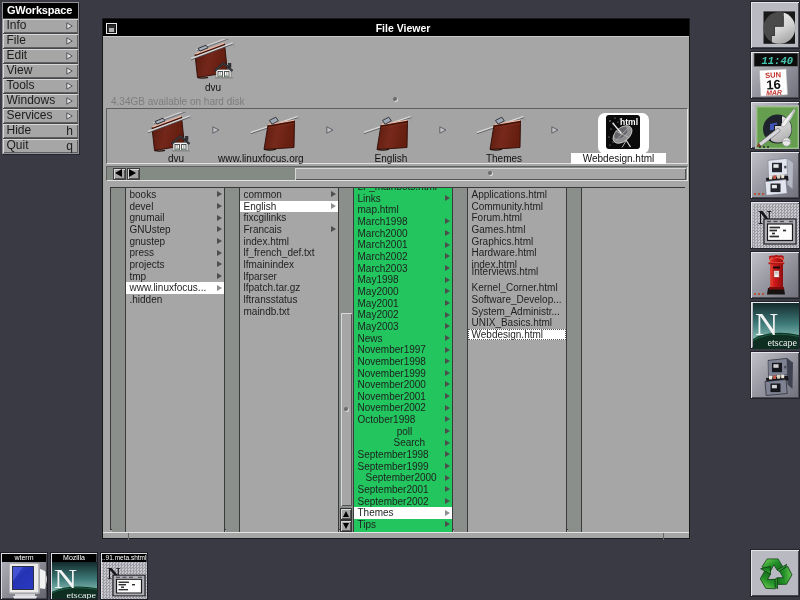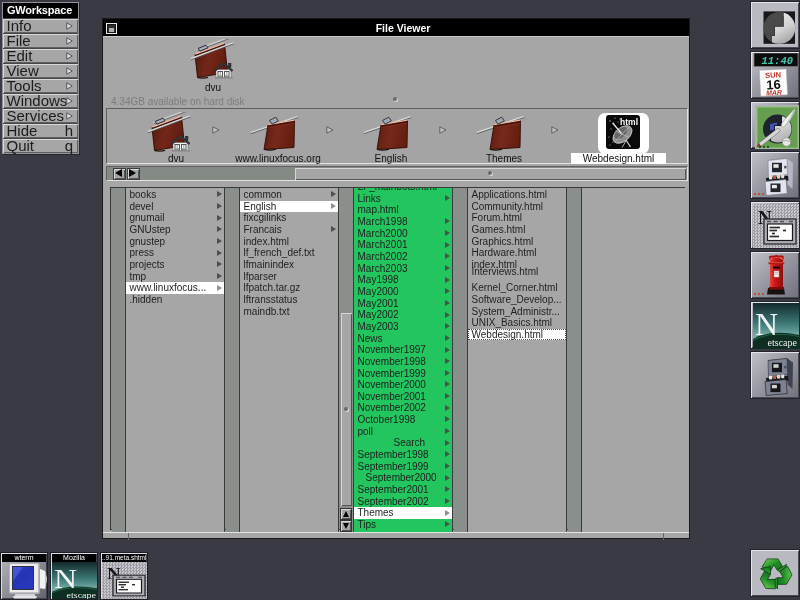--- a/index.html
+++ b/index.html
@@ -7,7 +7,7 @@
 .abs{position:absolute}
 .menu{left:2px;top:2px;width:77px;position:absolute;background:#46464c;border:1px solid #93939b;box-shadow:1px 1px 0 rgba(0,0,0,0.35)}
 .mtitle{height:15px;background:#000;color:#fff;font-size:11px;font-weight:bold;line-height:15px;padding-left:4px;letter-spacing:-0.2px}
-.mitem{height:14px;background:#a6a6a6;box-shadow:inset 1px 1px 0 #d8d8d8, inset -1px -1px 0 #5f5f5f;color:#1c1c1c;font-size:15px;line-height:13.5px;padding-left:3.5px;position:relative;margin-top:1px}
+.mitem{height:14px;background:#a6a6a6;box-shadow:inset 1px 1px 0 #d8d8d8, inset -1px -1px 0 #5f5f5f;color:#1c1c1c;font-size:12px;line-height:13.5px;padding-left:3.5px;position:relative;margin-top:1px}
 .mkey{position:absolute;right:5px;top:0;line-height:14px}
 .win{position:absolute;left:102px;top:18px;width:588px;height:521px;background:#a6a6a6;border:1px solid #181818;box-shadow:0 0 0 1px #3c3c46}
 .tbar{position:absolute;left:0;top:0;width:100%;height:18px;background:#000;color:#fff;

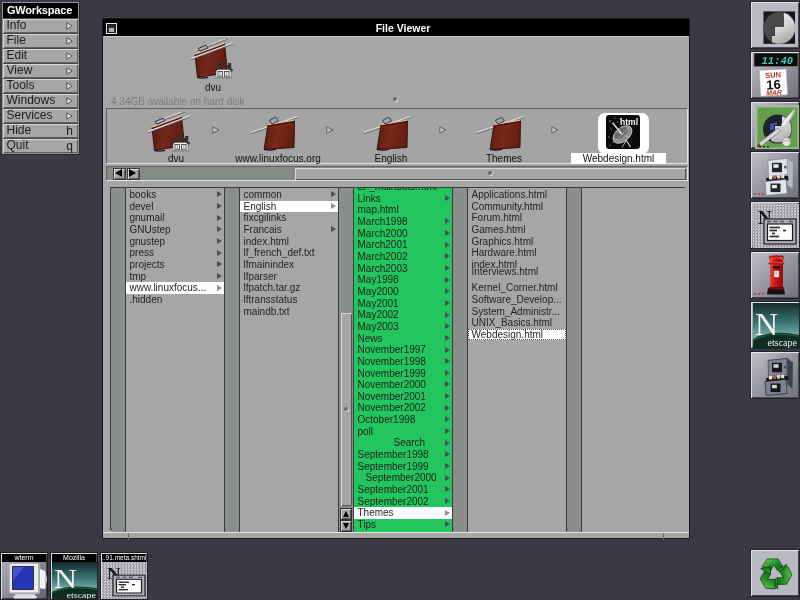--- a/index.html
+++ b/index.html
@@ -159,7 +159,7 @@
   <polygon points="19.5,8.4 25.8,5.2 28.3,8.9 22,12.2" fill="#9ea8b4" stroke="#2c2c34" stroke-width="0.9"></polygon>
 </svg>
     </div>
-    <div class="abs" style="left:115px;top:133.5px;width:120px;text-align:center;font-size:10px;color:#111">www.linuxfocus.org</div>
+    <div class="abs" style="left:115px;top:133.5px;width:120px;text-align:left;font-size:10px;color:#111">www.linuxfocus.org</div>
     <div class="abs" style="left:260px;top:93px">
       <svg width="56" height="40" viewBox="0 0 56 40" style="display:block">
   <defs>

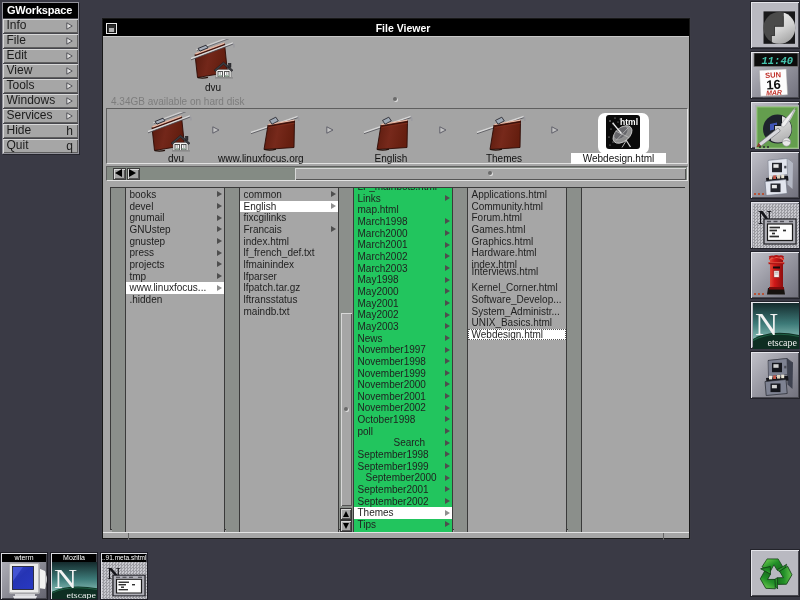--- a/index.html
+++ b/index.html
@@ -339,7 +339,7 @@
     <div style="position:absolute;left:91.5px;top:216.75px;width:0;height:0;border-left:5px solid #4e4e4e;border-top:3.5px solid transparent;border-bottom:3.5px solid transparent"></div>
     <div class="row" style="top:226.10000000000002px;">October1998</div>
     <div style="position:absolute;left:91.5px;top:228.40000000000003px;width:0;height:0;border-left:5px solid #4e4e4e;border-top:3.5px solid transparent;border-bottom:3.5px solid transparent"></div>
-    <div class="row" style="top:237.75px;">poll</div>
+    <div class="row" style="top:237.75px;text-align:center;">poll</div>
     <div style="position:absolute;left:91.5px;top:240.05px;width:0;height:0;border-left:5px solid #4e4e4e;border-top:3.5px solid transparent;border-bottom:3.5px solid transparent"></div>
     <div class="row" style="top:249.39999999999998px;padding-left:40px;">Search</div>
     <div style="position:absolute;left:91.5px;top:251.7px;width:0;height:0;border-left:5px solid #4e4e4e;border-top:3.5px solid transparent;border-bottom:3.5px solid transparent"></div>

